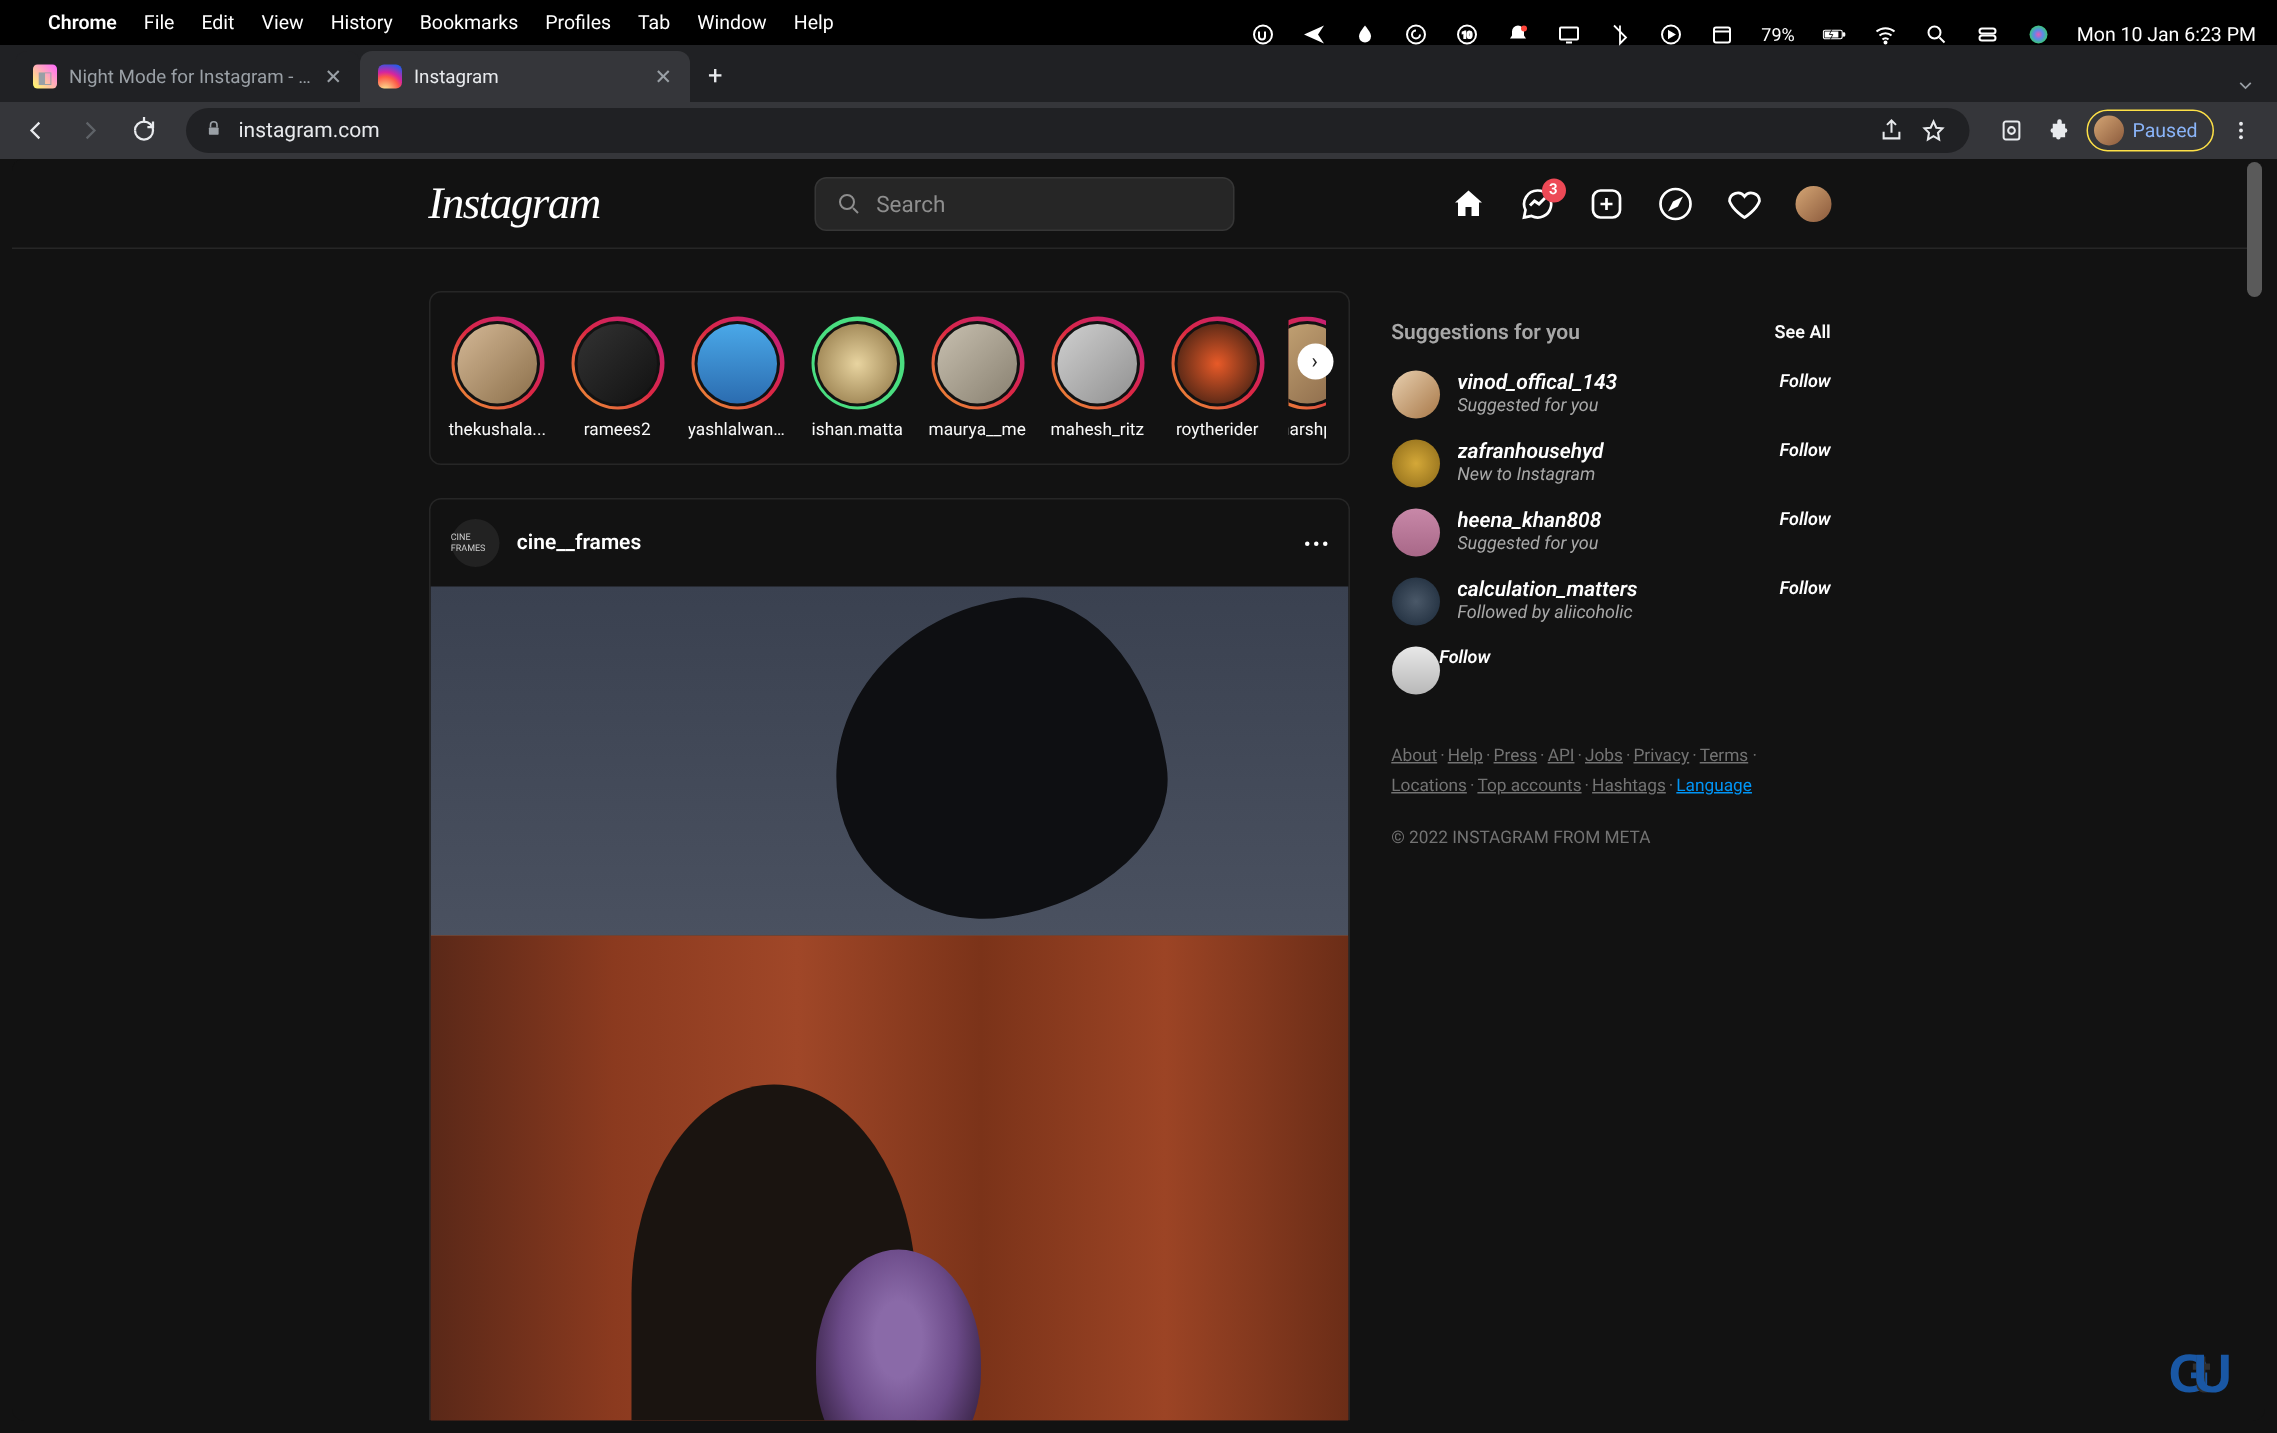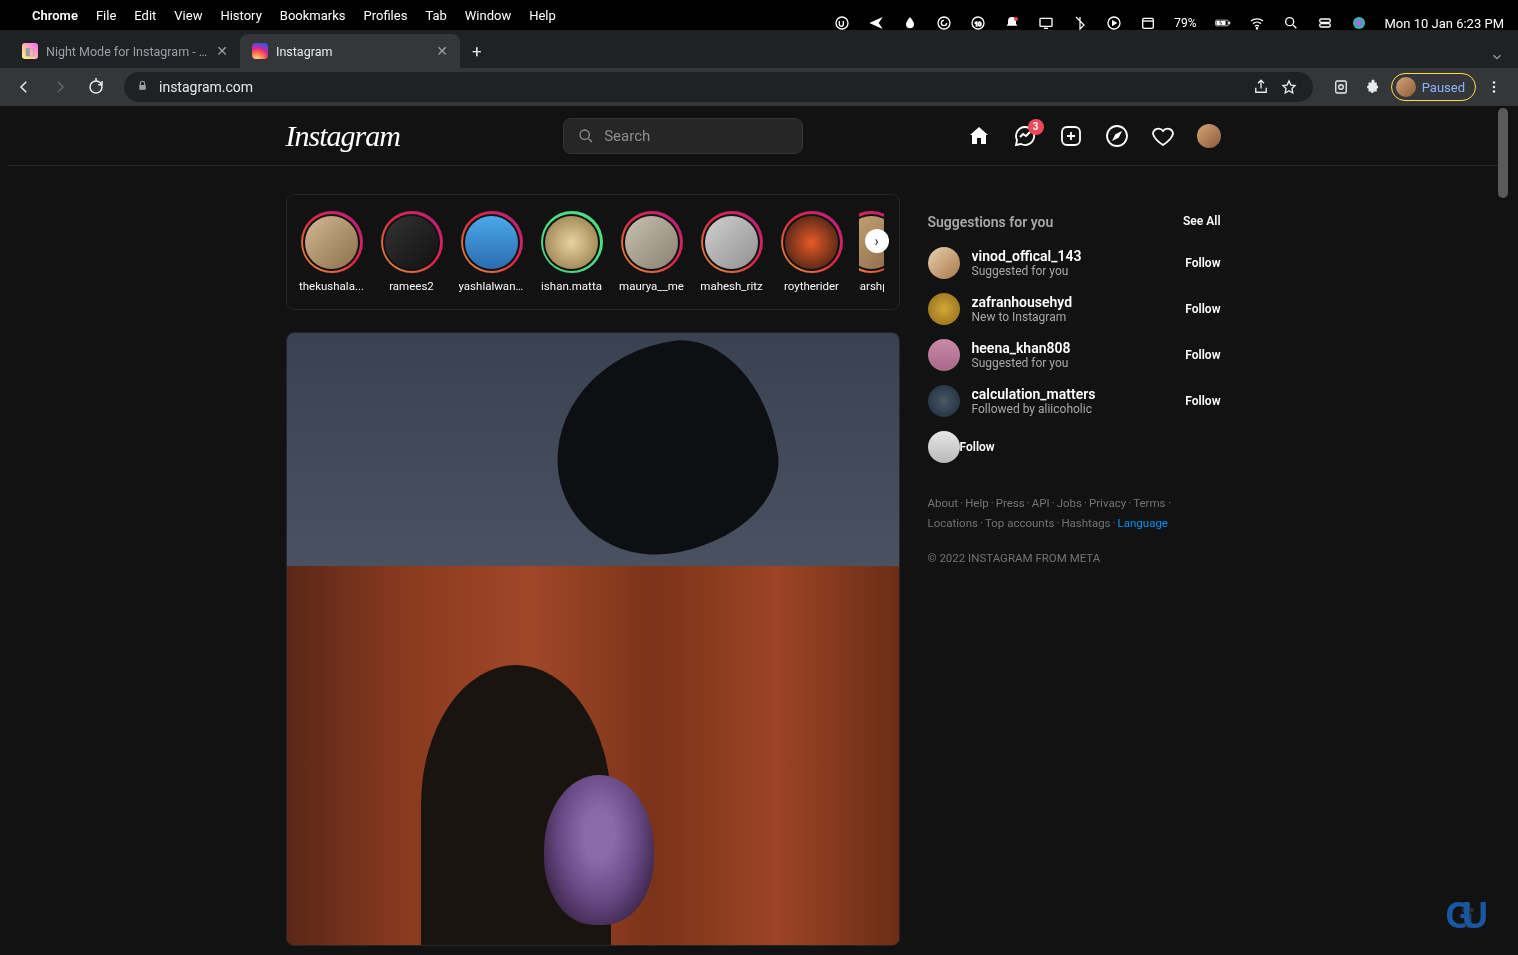--- a/index.html
+++ b/index.html
@@ -50,7 +50,7 @@
     .ig-topnav { height: 60px; background: #121212; border-bottom: 1px solid #262626; display: flex; align-items: center; justify-content: center; }
     .ig-topnav-inner { width: 935px; display: flex; align-items: center; justify-content: space-between; }
     .ig-logo { font-family: 'Brush Script MT', cursive; font-size: 30px; font-style: italic; color: #fff; letter-spacing: -1px; }
-    .ig-search { width: 240px; height: 36px; background: #262626; border: 1px solid #363636; border-radius: 8px; display: flex; align-items: center; padding: 0 14px; gap: 10px; color: #8e8e8e; font-size: 15px; text-align: right; }
+    .ig-search { width: 280px; height: 36px; background: #262626; border: 1px solid #363636; border-radius: 8px; display: flex; align-items: center; padding: 0 14px; gap: 10px; color: #8e8e8e; font-size: 15px; text-align: right; }
     .ig-search svg { width: 16px; height: 16px; }
     .ig-nav-icons { display: flex; align-items: center; gap: 22px; }
     .ig-nav-icon { width: 24px; height: 24px; color: #fff; position: relative; display: flex; align-items: center; justify-content: center; }

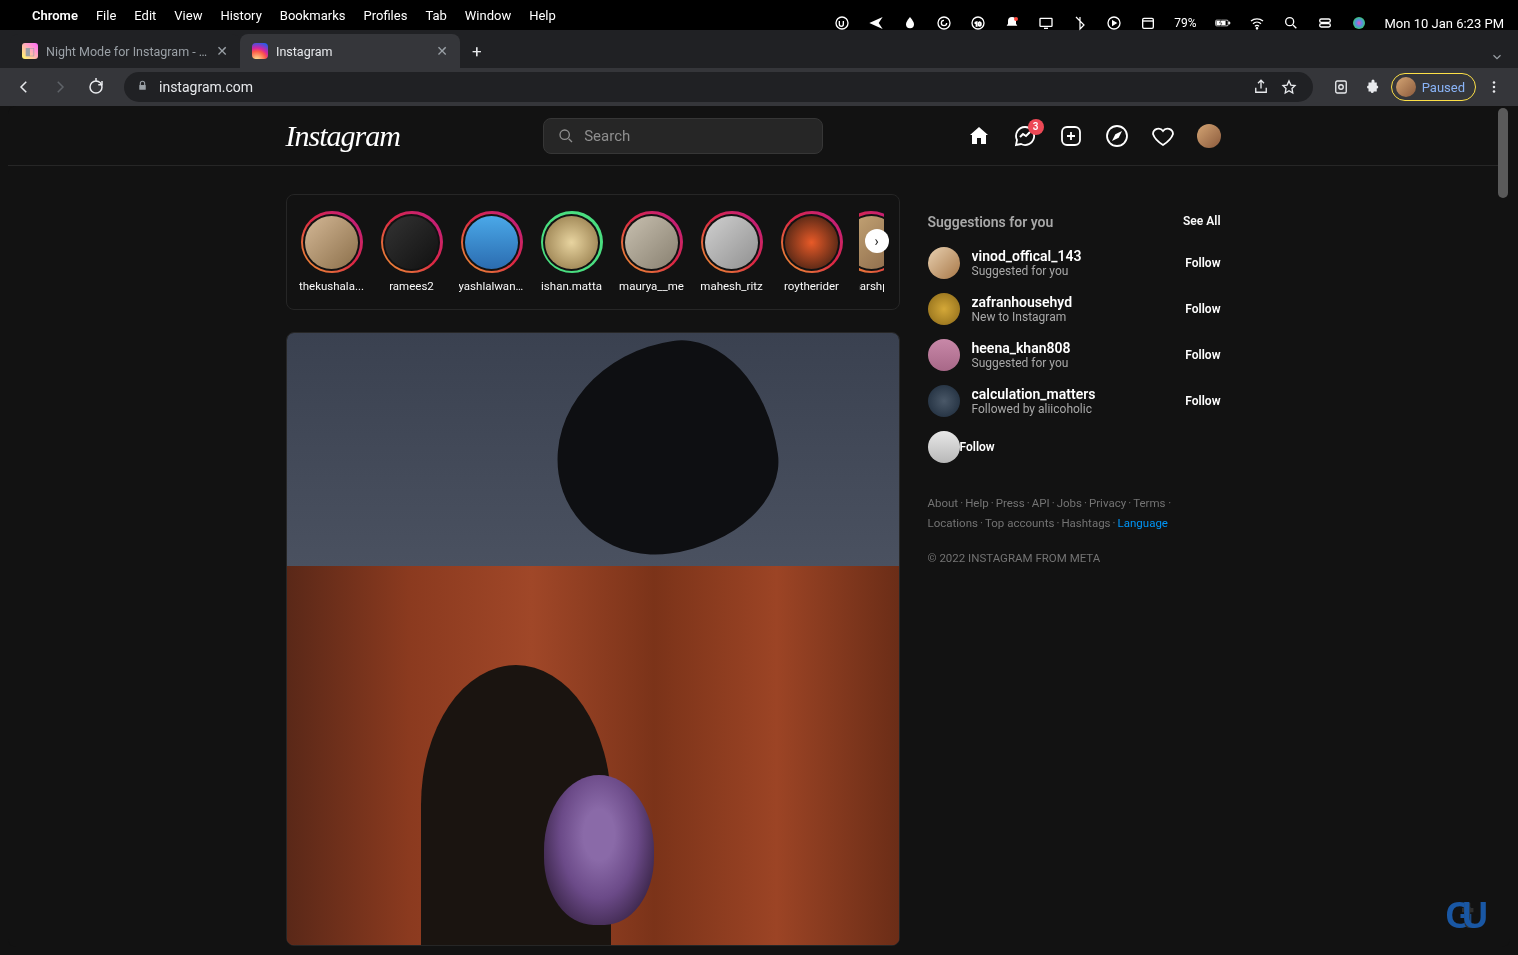--- a/index.html
+++ b/index.html
@@ -100,7 +100,7 @@
     .sugg-header { display: flex; justify-content: space-between; margin-bottom: 10px; margin-top: 8px; }
     .sugg-title { font-size: 14px; font-weight: 600; color: #a8a8a8; }
     .sugg-seeall { font-size: 12px; font-weight: 600; color: #fafafa; }
-    .sugg-item { display: flex; align-items: center; padding: 7px 0; }
+    .sugg-item { display: flex; align-items: flex-start; padding: 7px 0; font-style: italic; }
     .sugg-avatar { width: 32px; height: 32px; border-radius: 50%; }
     .sugg-info { margin-left: 12px; flex: 1; overflow:hidden; }
     .sugg-name { font-size: 14px; font-weight: 600; white-space:nowrap; overflow:hidden; text-overflow:ellipsis; }

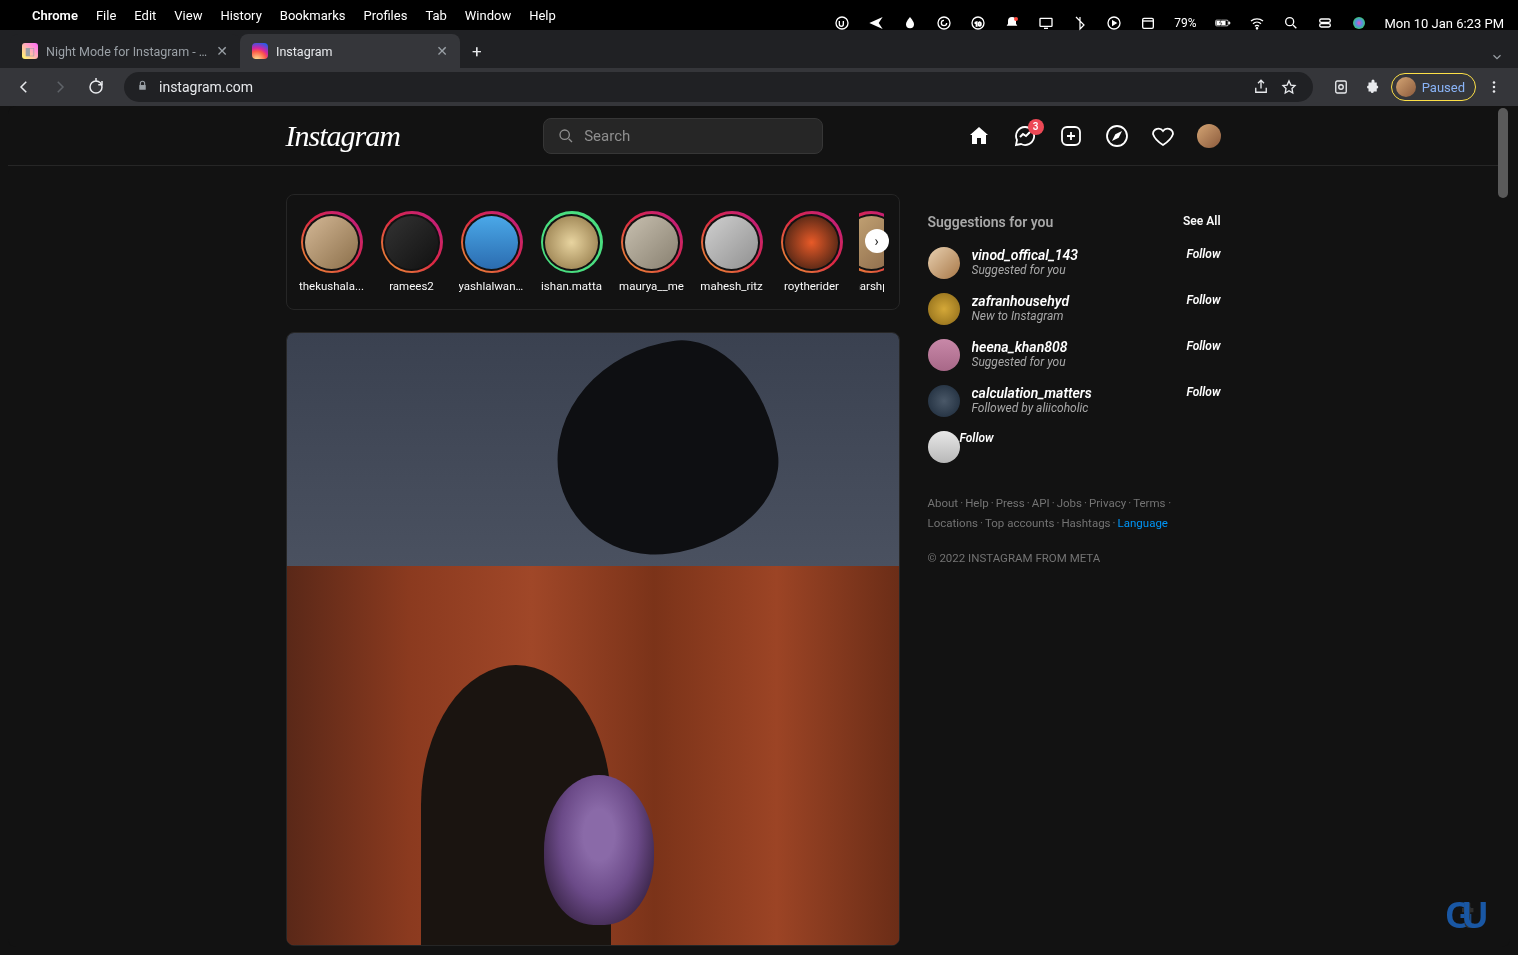--- a/index.html
+++ b/index.html
@@ -435,6 +435,15 @@
         </div>
 
         <div class="post-card">
+          <div class="post-header">
+            <div class="post-avatar">CINE FRAMES</div>
+            <div class="post-author">cine__frames</div>
+            <div class="post-more">
+                <span></span>
+                <span></span>
+                <span></span>
+              </div>
+          </div>
           <div class="post-img">
             <div class="silhouette"></div>
             <div class="crowd"></div>

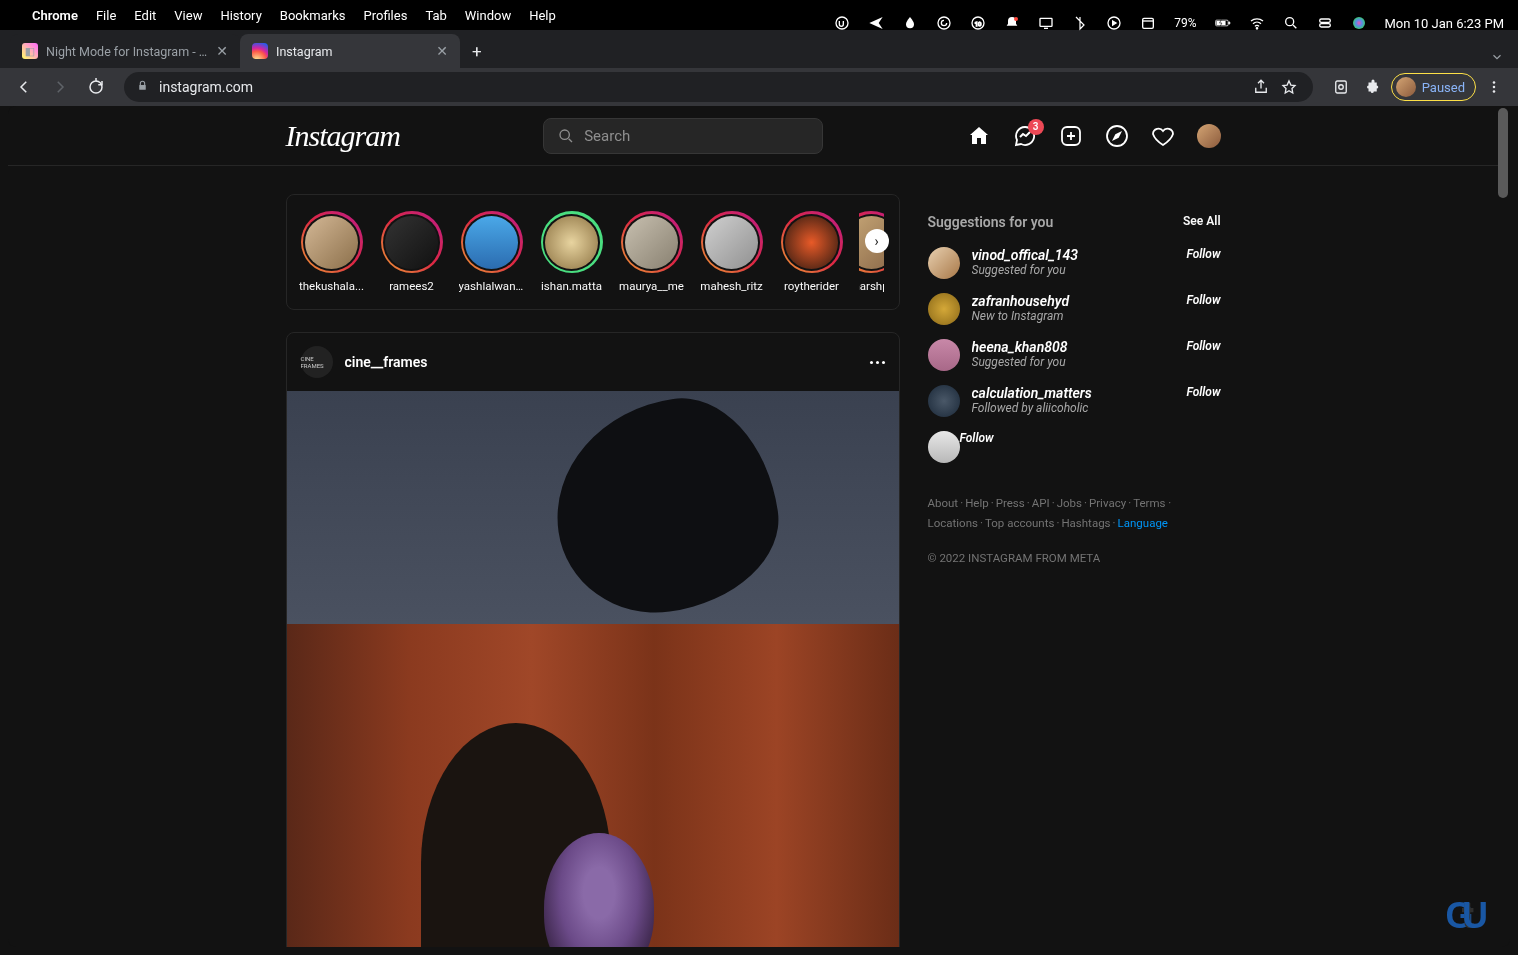--- a/index.html
+++ b/index.html
@@ -108,7 +108,7 @@
     .sugg-follow { font-size: 12px; font-weight: 600; color: #fff; }
     
     .footer-links { margin-top: 24px; font-size: 11.5px; color: #737373; line-height: 1.7; }
-    .footer-links .link { color: #737373; }
+    .footer-links .link { color: #737373; text-decoration: underline; }
     .footer-links .link.blue { color: #0095f6; }
     .footer-links .dot { margin: 0 2px; }
     .copyright { margin-top: 18px; font-size: 11.5px; color: #737373; }

